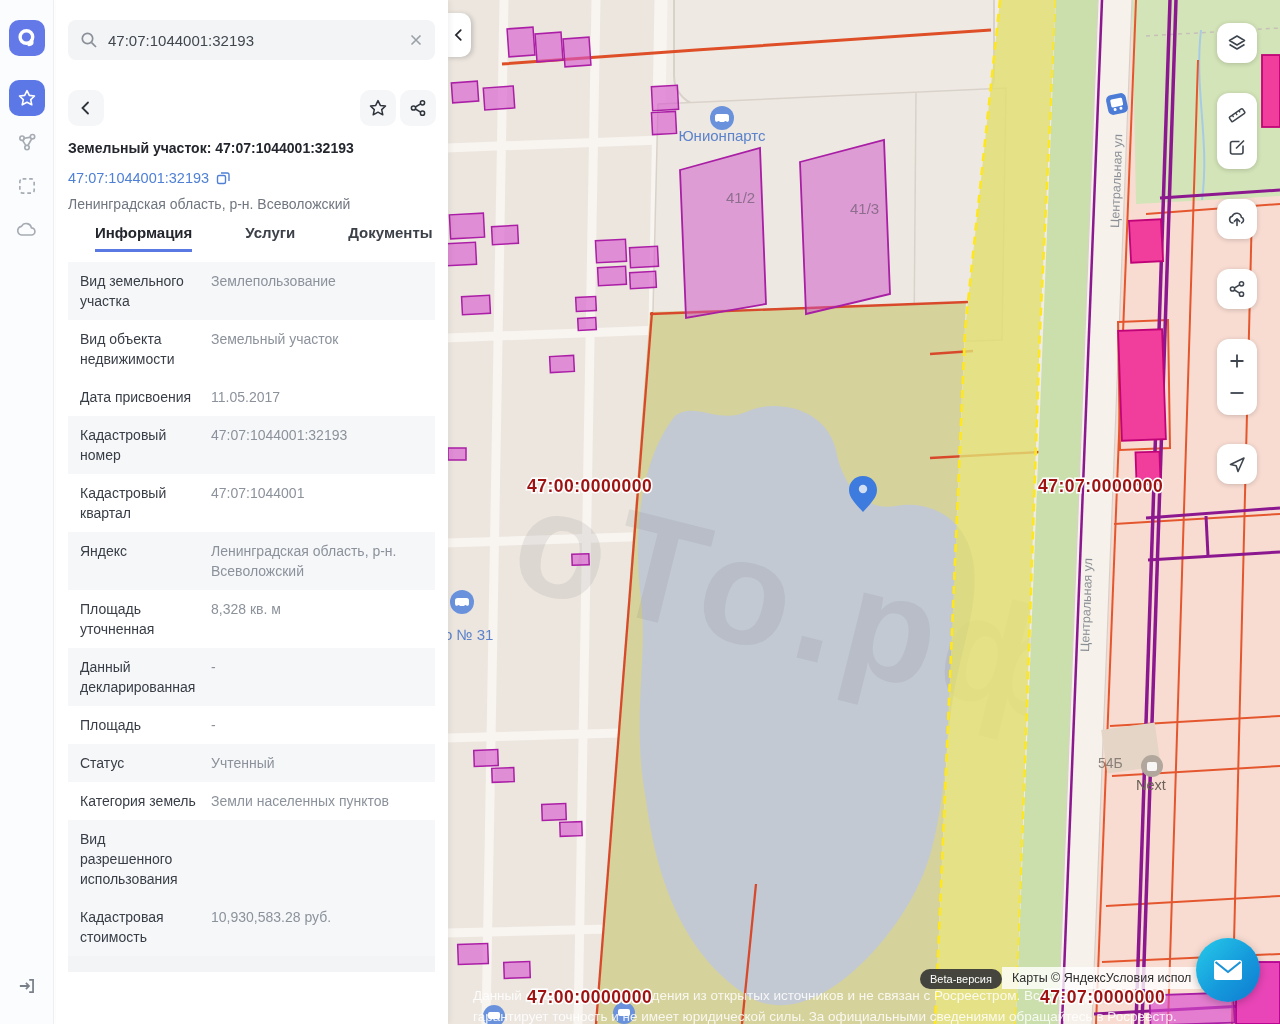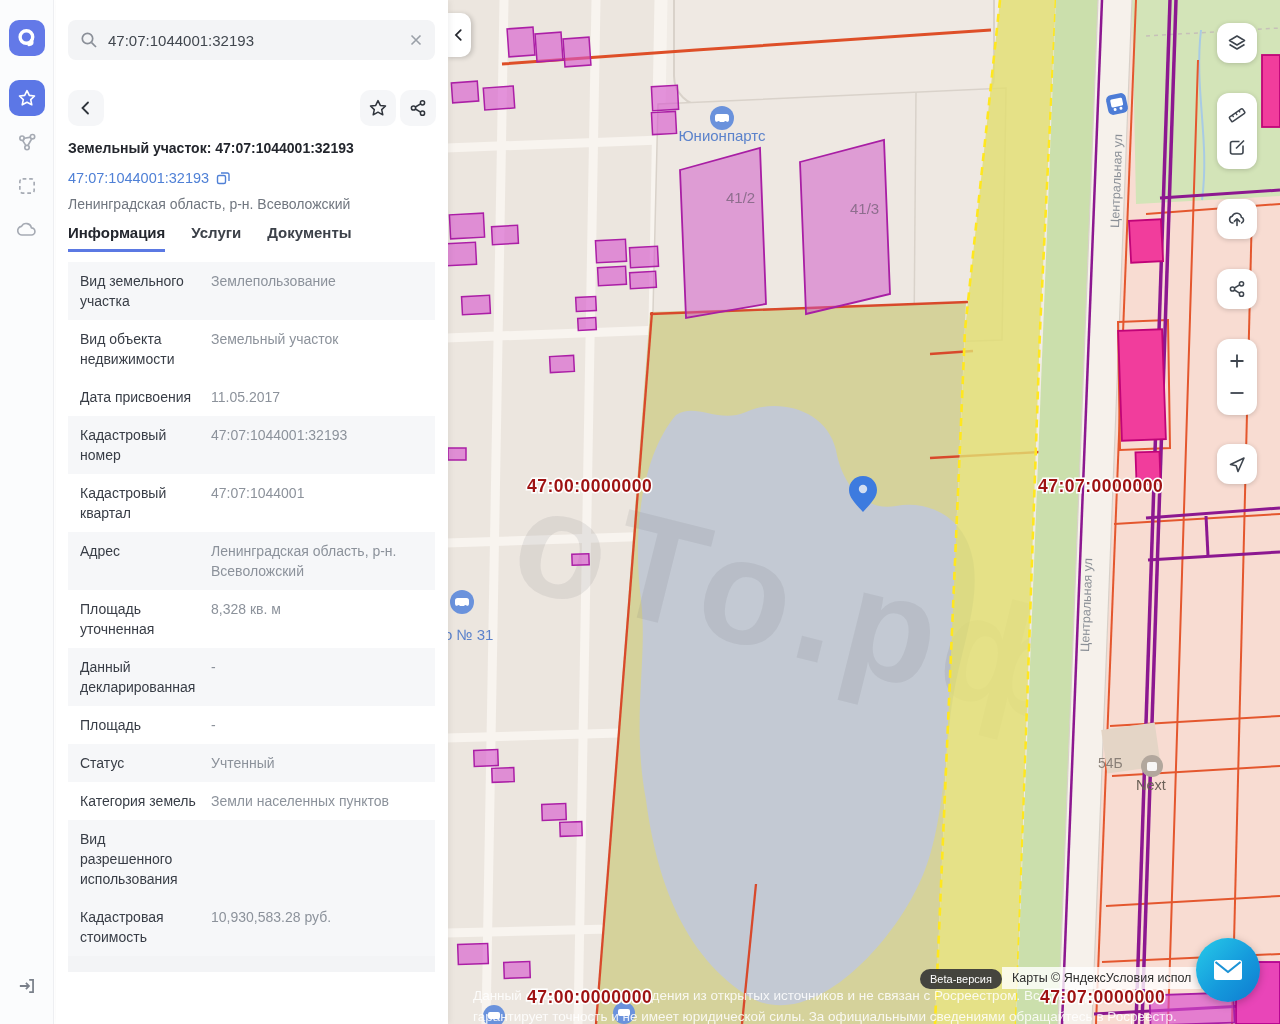--- a/index.html
+++ b/index.html
@@ -25,7 +25,7 @@
   .p-link { position:absolute; left:12px; top:170px; display:flex; align-items:center; gap:6px; font-size:14.5px; color:#4F80D6; }
   .p-sub { position:absolute; left:12px; top:196px; font-size:14px; color:#70767F; }
   .tabs { position:absolute; left:12px; top:224px; display:flex; gap:26px; }
-  .tab { font-size:15px; font-weight:700; color:#3C4149; padding-bottom:8px; cursor:pointer; }
+  .tab { font-size:15px; font-weight:700; color:#3C4149; padding-bottom:8px; cursor:pointer;margin-left:27px; }
   .tab.active { color:#23262D; border-bottom:3px solid #5B79E3; }
   .info-table { position:absolute; left:12px; top:262px; width:367px; }
   .info-row { display:flex; padding:9px 12px 9px 12px; }

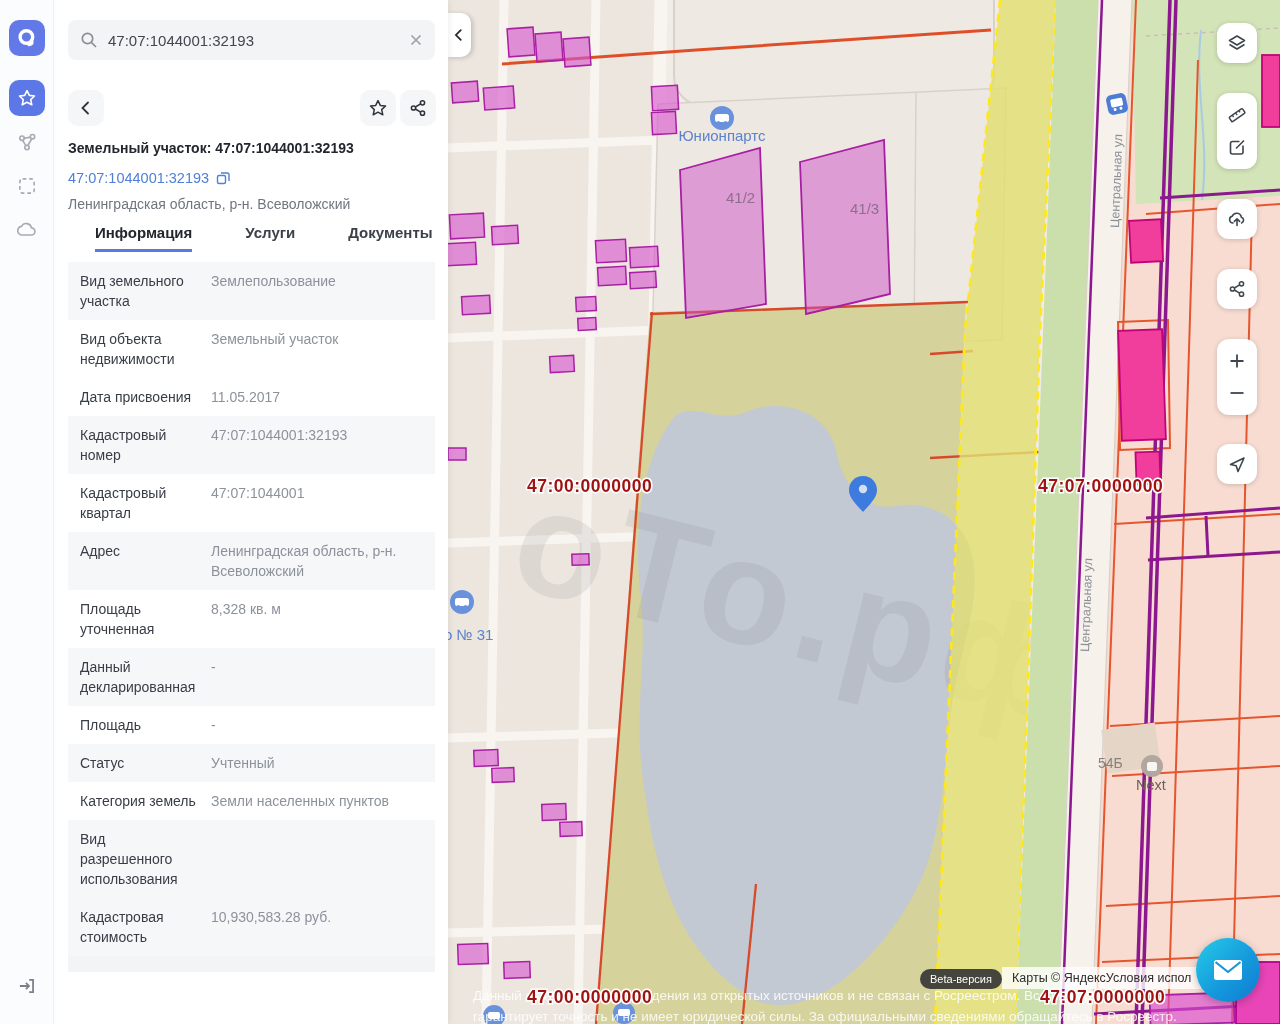--- a/index.html
+++ b/index.html
@@ -160,7 +160,7 @@
           <div class="info-value">47:07:1044001</div>
         </div>
         <div class="info-row alt">
-          <div class="info-label">Адрес</div>
+          <div class="info-label">Яндекс</div>
           <div class="info-value">Ленинградская область, р-н. Всеволожский</div>
         </div>
         <div class="info-row">

